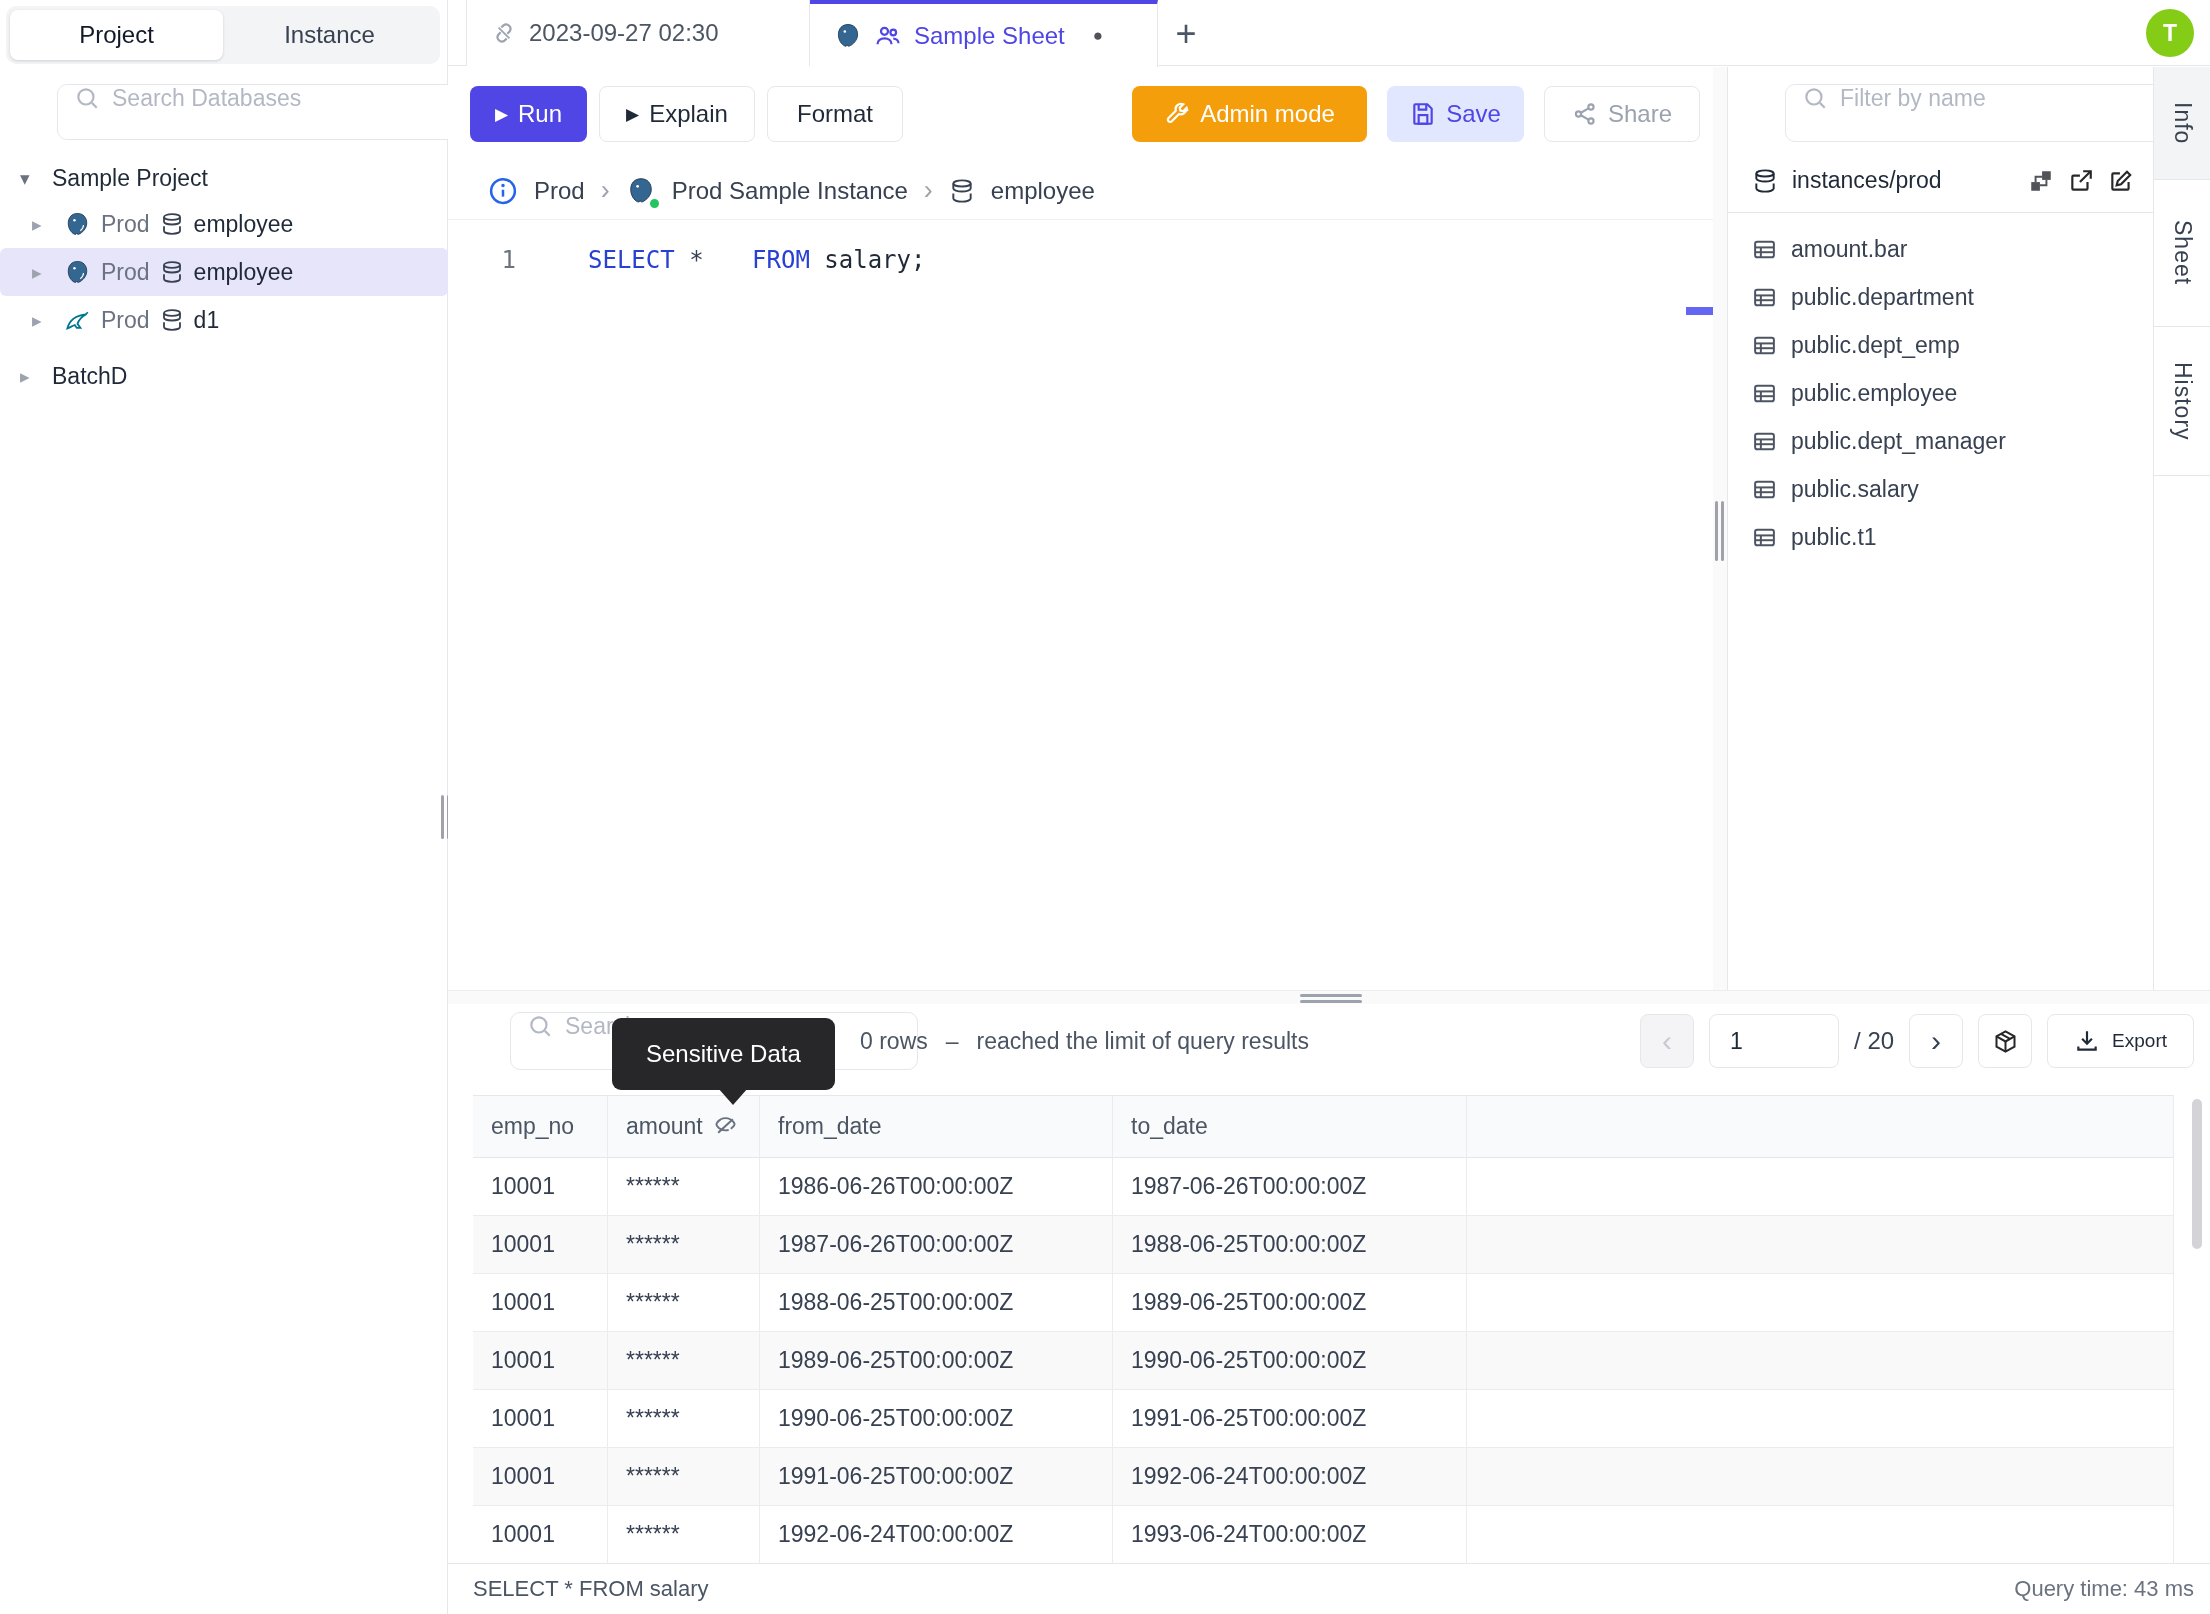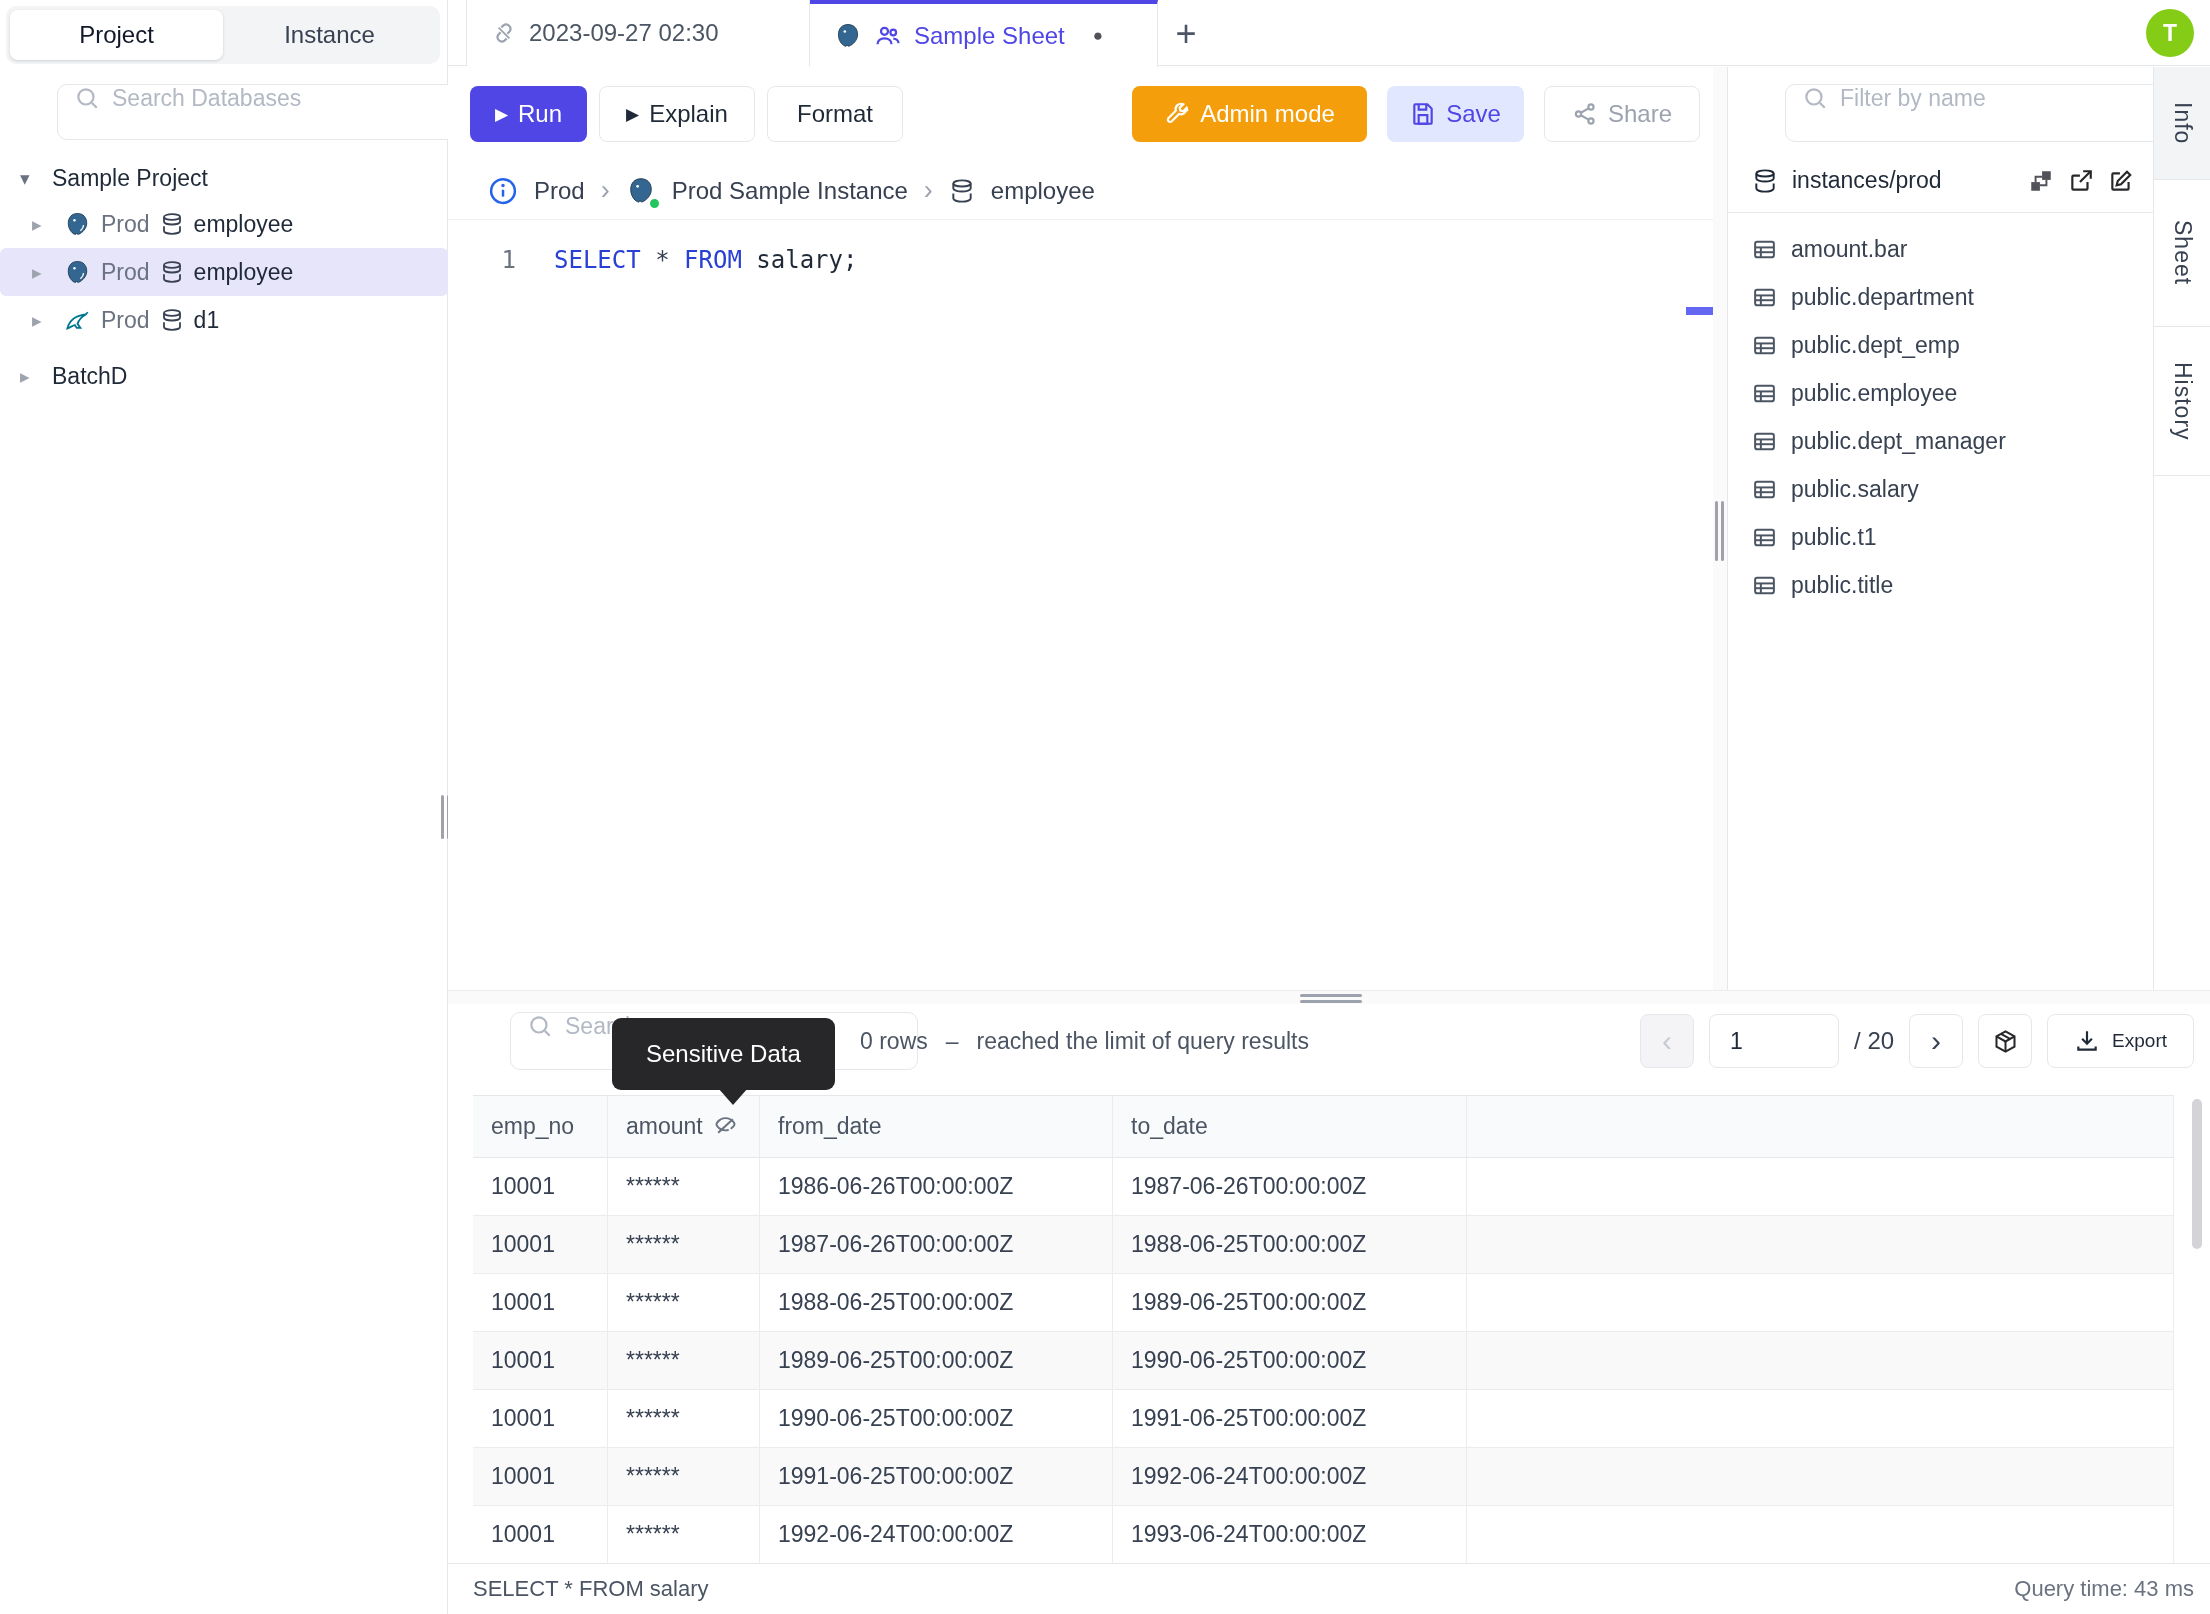--- a/index.html
+++ b/index.html
@@ -62,7 +62,7 @@
   .code-line { display:flex; align-items:center; height:40px; margin-top:20px; }
   .line-no { width:68px; text-align:right; color:#6b7280; flex:0 0 auto; }
   .code-text { margin-left:38px; white-space:pre; color:#1f2937; cursor:text; }
-  .kw { color:#2840d4; } .op { color:#374151; }
+  .kw { color:#2840d4;margin-left:34px; } .op { color:#374151; }
   .ovr-mark { position:absolute; left:1238px; top:240px; width:28px; height:8px; background:#6467f2; }
 
   

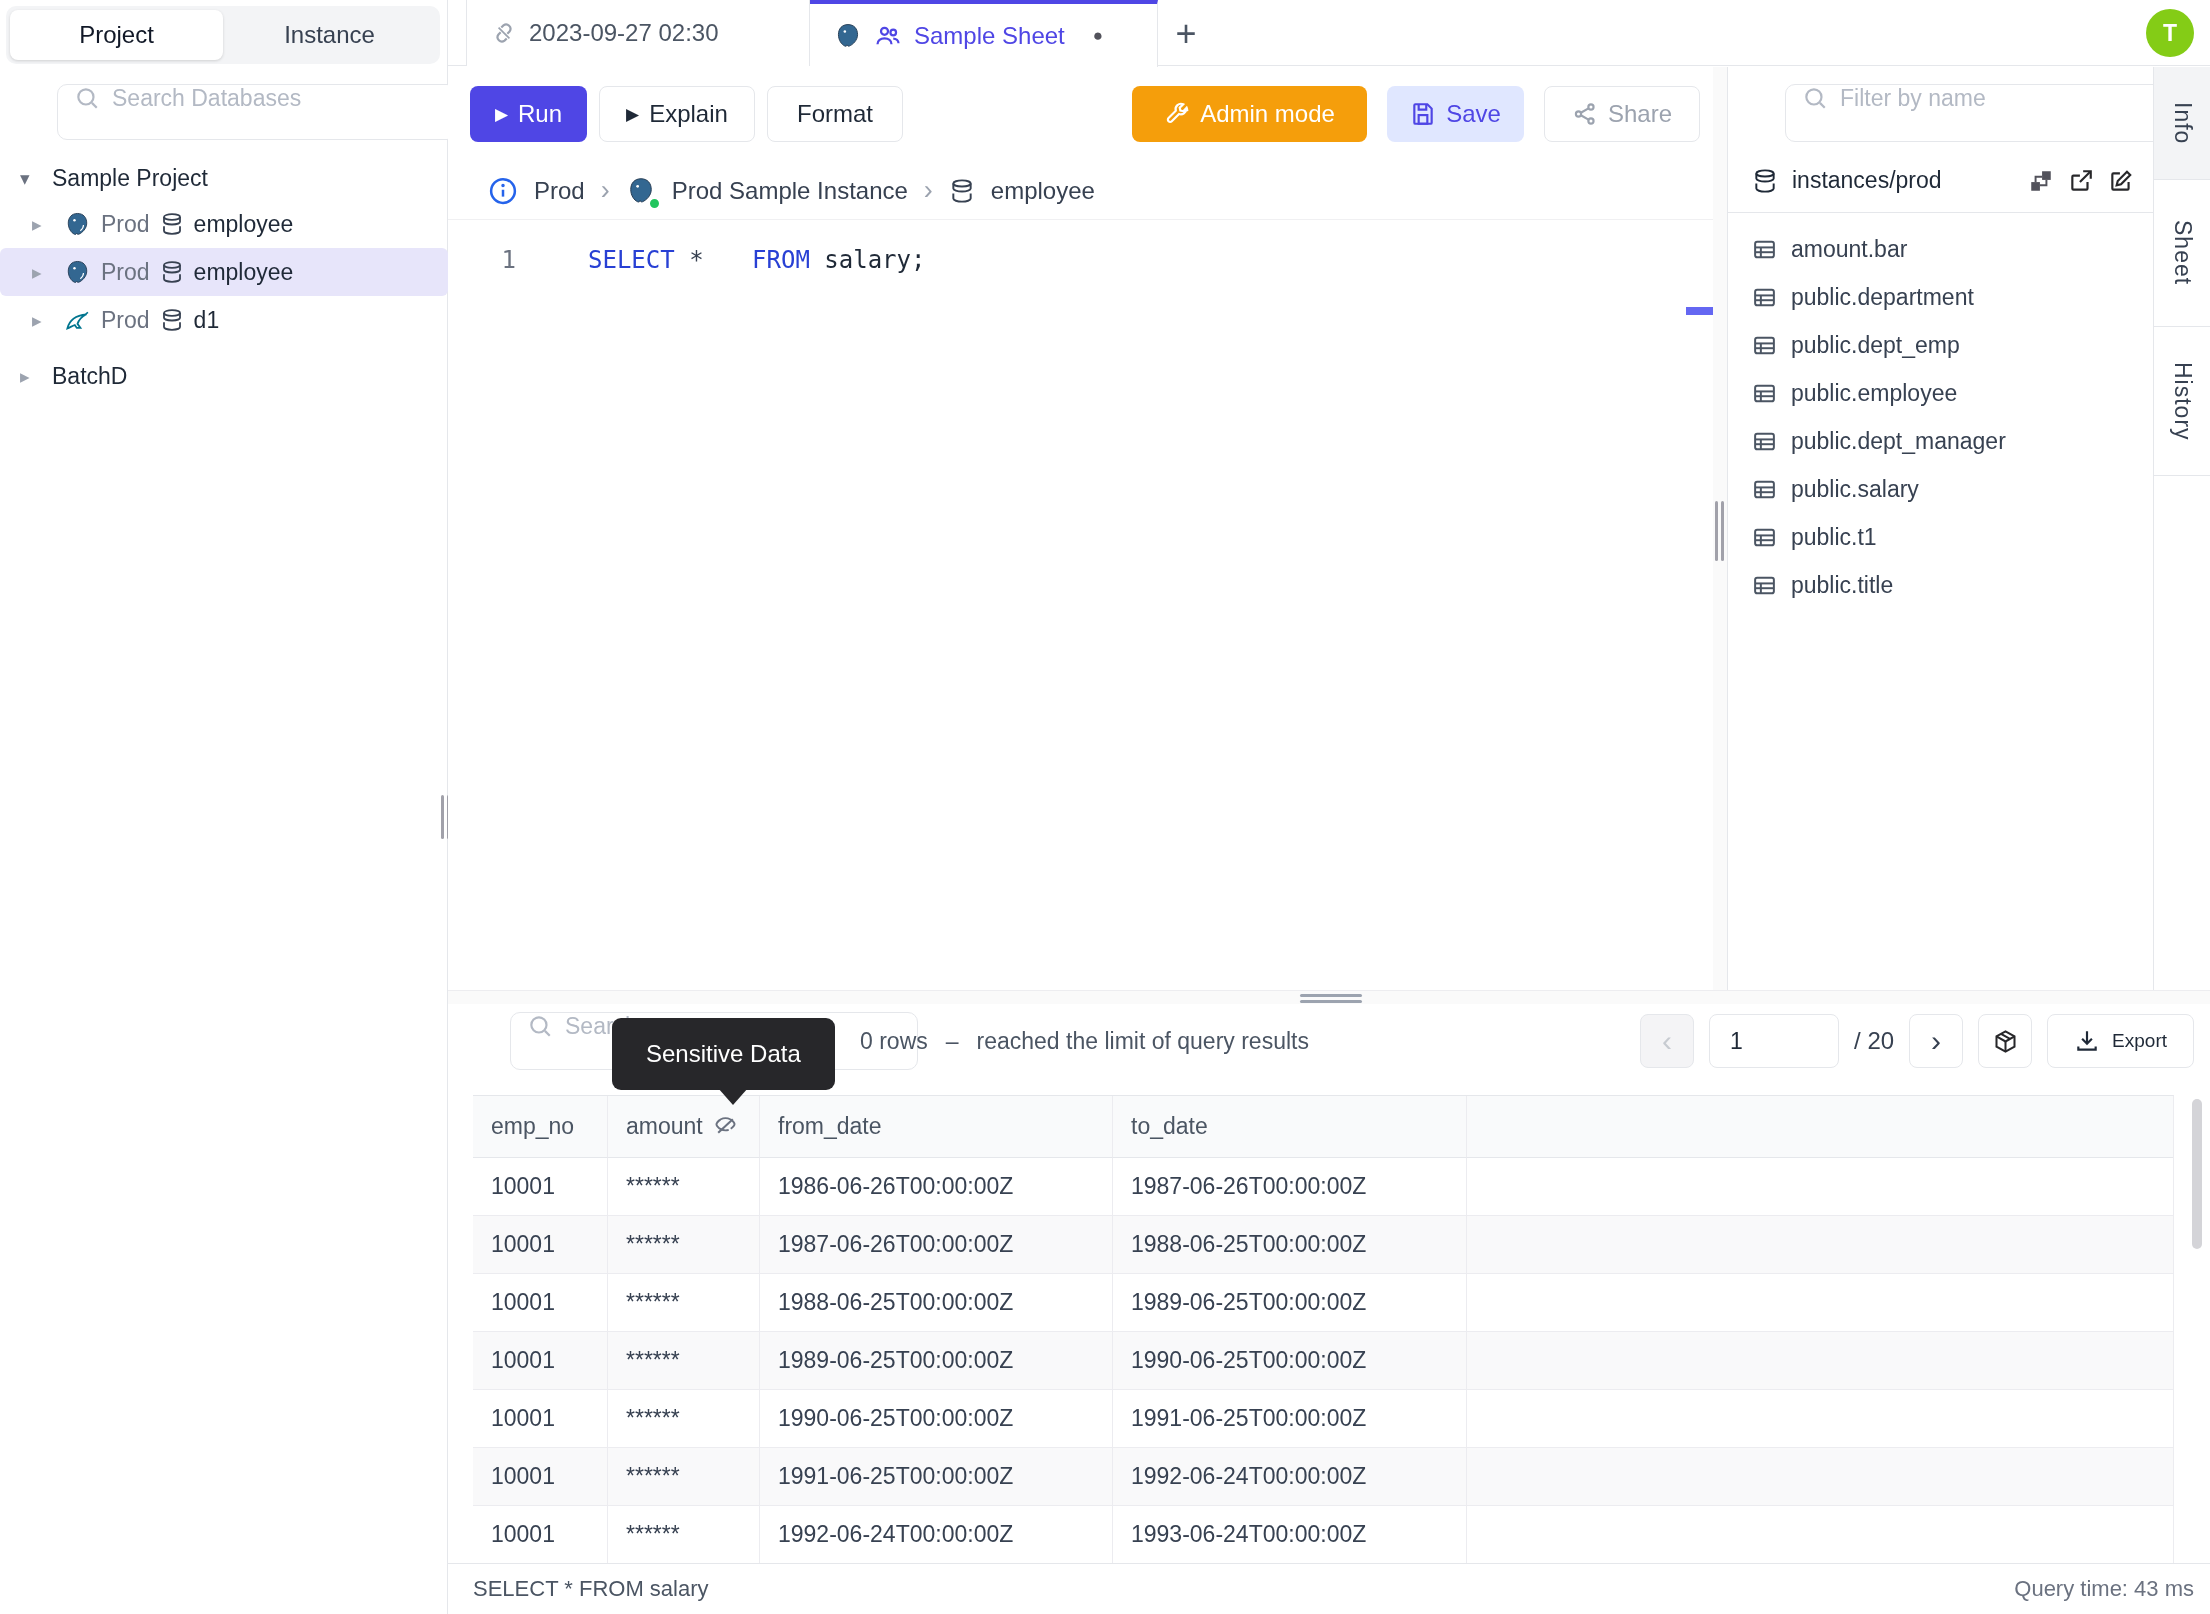--- a/index.html
+++ b/index.html
@@ -453,17 +453,6 @@
             </span>
             <span>public.t1</span>
           </div>
-        <div class="rs-item">
-            <span class="icon">
-              <svg width="25" height="25" viewBox="0 0 24 24" fill="none" stroke="#4b5563" stroke-width="1.9">
-                <rect x="3" y="4.5" width="18" height="15" rx="2"></rect>
-                <line x1="3" y1="10" x2="21" y2="10"></line>
-                <line x1="3" y1="14.6" x2="21" y2="14.6"></line>
-                <line x1="8.5" y1="10" x2="8.5" y2="19.5"></line>
-              </svg>
-            </span>
-            <span>public.title</span>
-          </div>
       </div>
     </aside>
 

